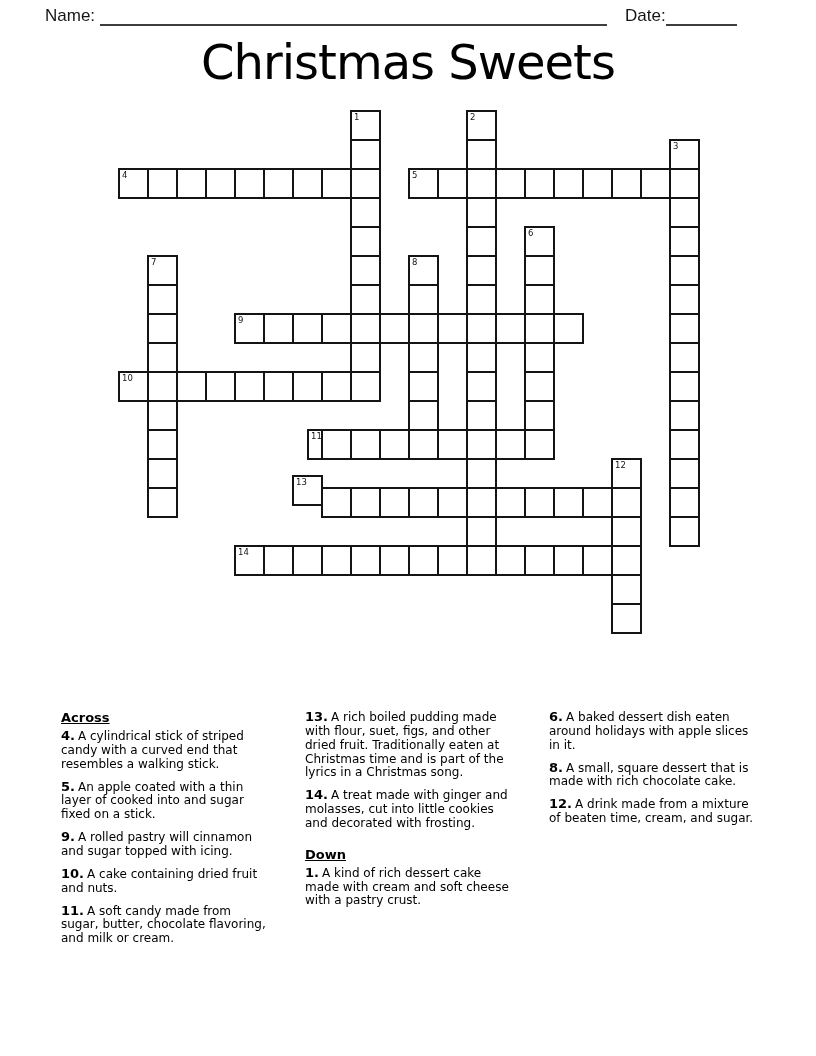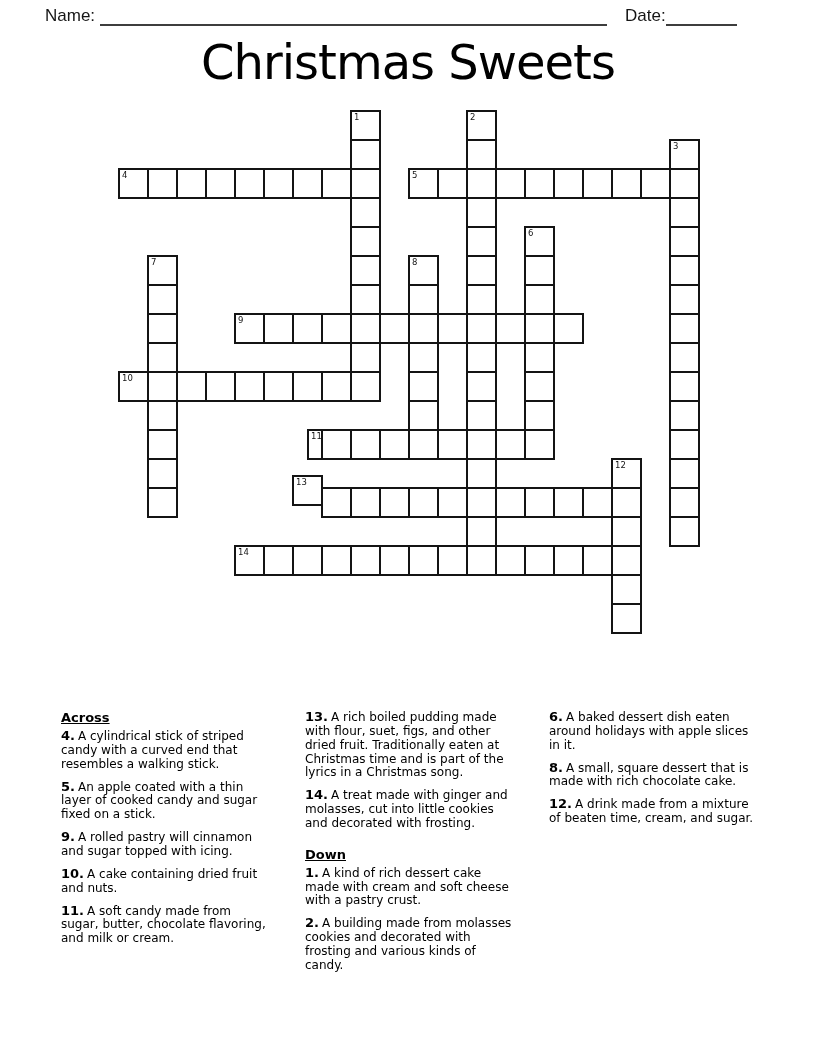--- a/index.html
+++ b/index.html
@@ -216,7 +216,7 @@
         <span class="cnum">4.</span><span>A cylindrical stick of striped candy with a curved end that resembles a walking stick.</span>
       </div>
       <div class="clue">
-        <span class="cnum">5.</span><span>An apple coated with a thin layer of cooked candy and sugar fixed on a stick.</span>
+        <span class="cnum">5.</span><span>An apple coated with a thin layer of cooked into and sugar fixed on a stick.</span>
       </div>
       <div class="clue">
         <span class="cnum">9.</span><span>A rolled pastry will cinnamon and sugar topped with icing.</span>

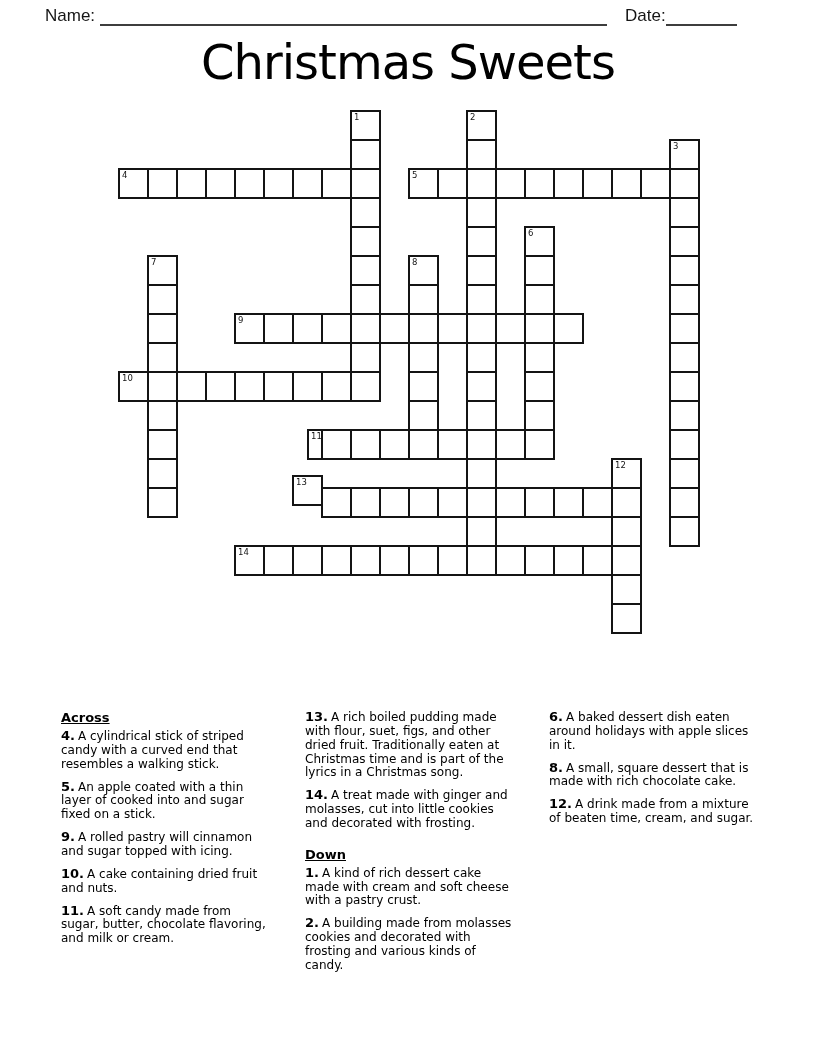--- a/index.html
+++ b/index.html
@@ -244,9 +244,6 @@
       <div class="clue">
         <span class="cnum">1.</span><span>A kind of rich dessert cake made with cream and soft cheese with a pastry crust.</span>
       </div>
-      <div class="clue">
-        <span class="cnum">2.</span><span>A building made from molasses cookies and decorated with frosting and various kinds of candy.</span>
-      </div>
     </div>
   </div>
 

